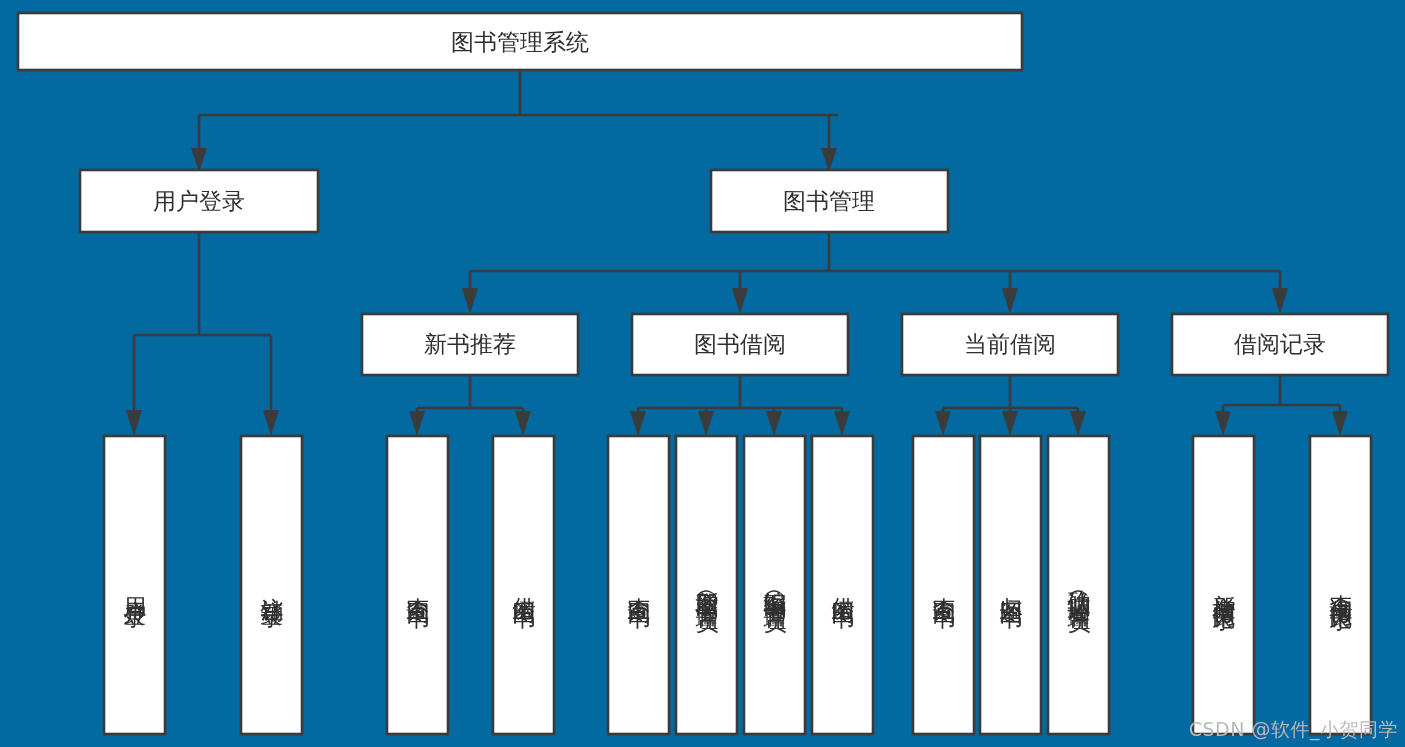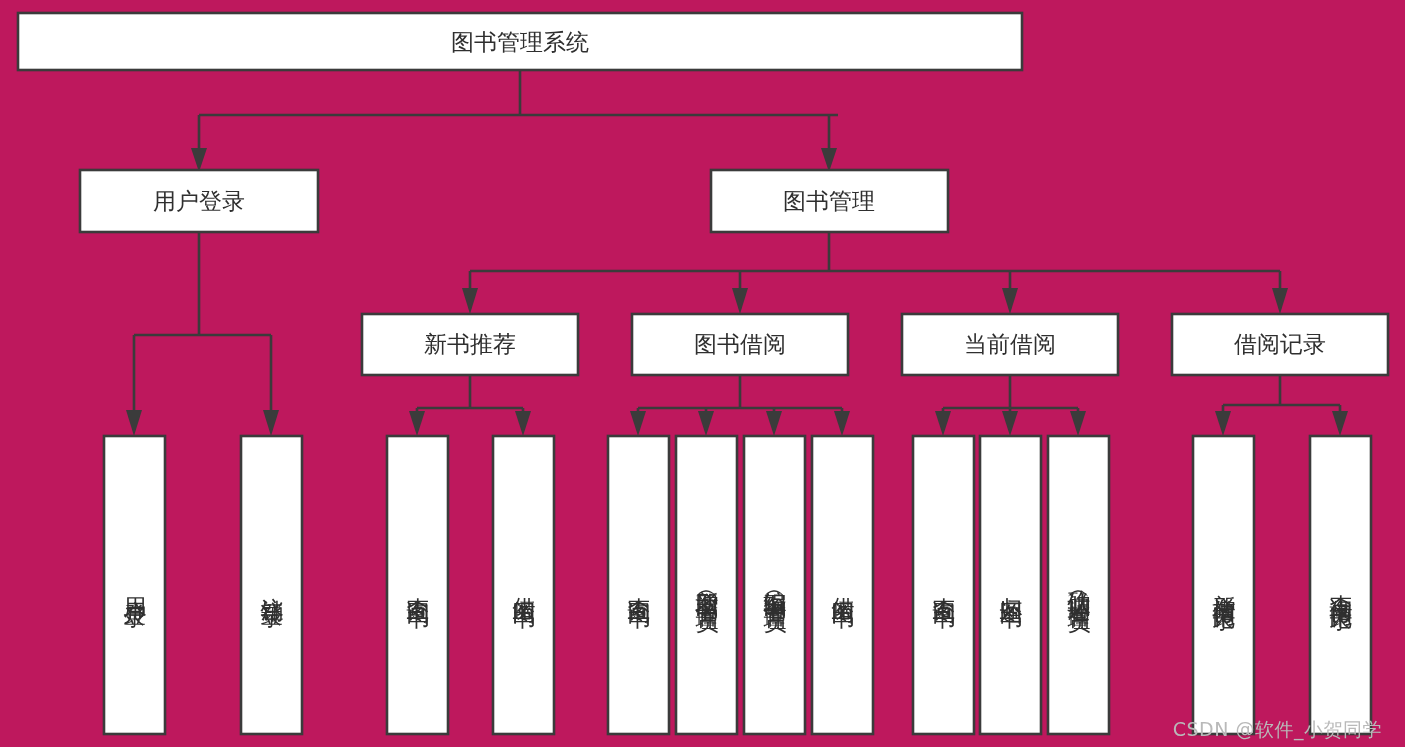--- a/index.html
+++ b/index.html
@@ -18,7 +18,7 @@
     position: relative;
     width: 1405px;
     height: 747px;
-    background: #be185d;
+    background: #0369a1;
   }
   svg#tree-svg {
     position: absolute;

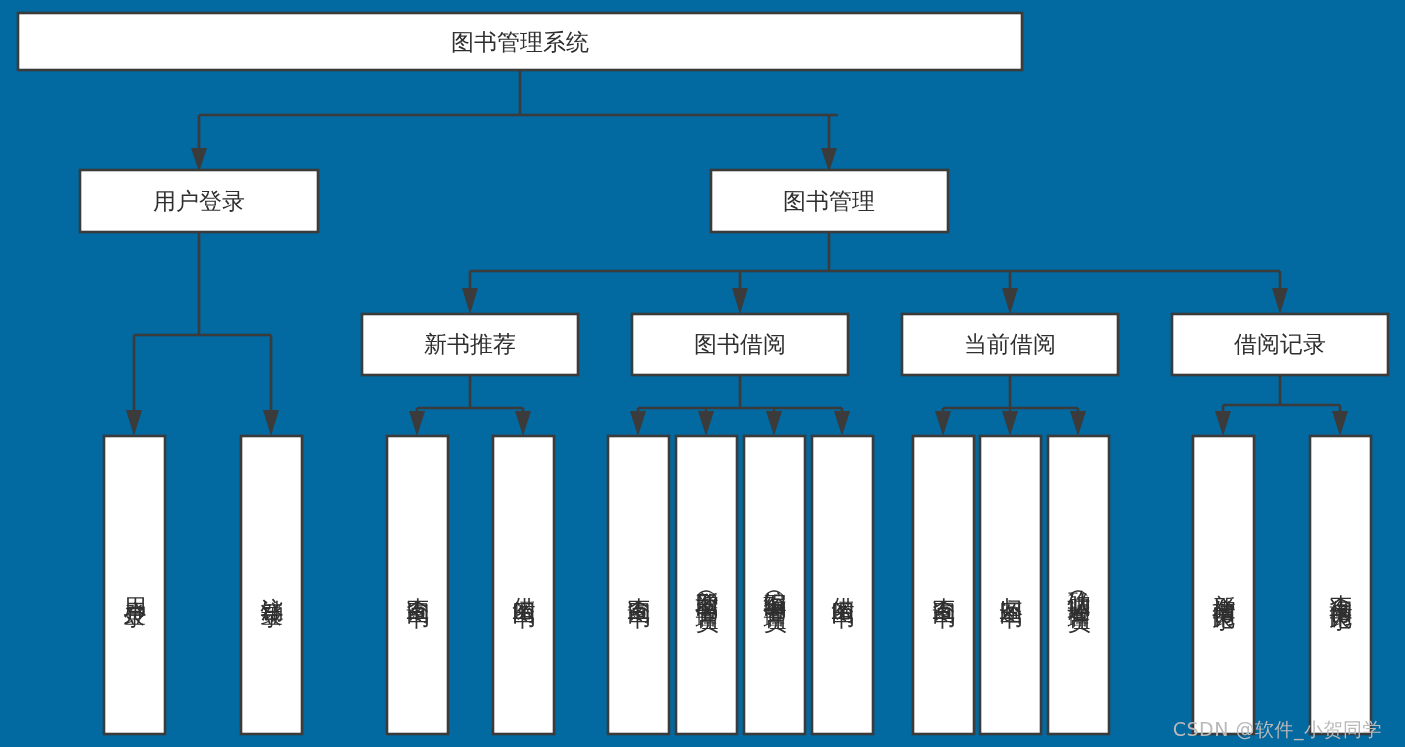--- a/index.html
+++ b/index.html
@@ -60,7 +60,7 @@
   }
   .watermark {
     position: absolute;
-    right: 23px;
+    right: 7px;
     bottom: 4px;
     font-family: "DejaVu Sans", "Liberation Sans", sans-serif;
     font-size: 19px;

